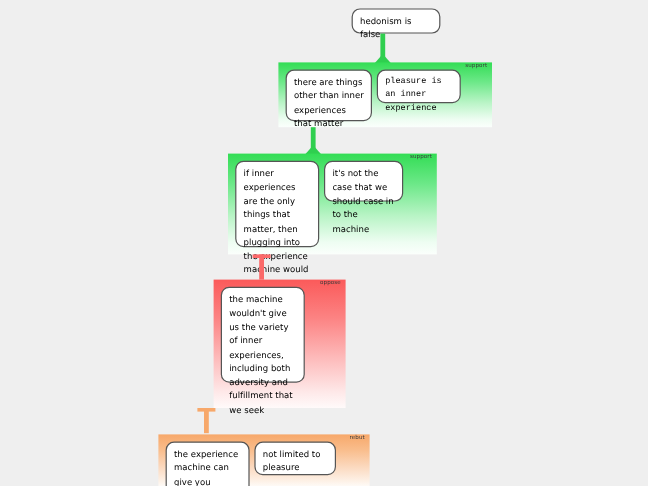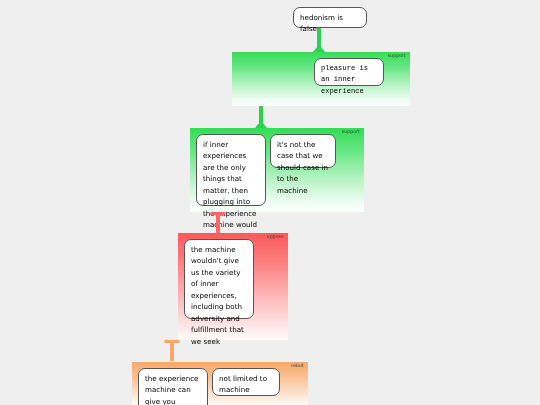--- a/index.html
+++ b/index.html
@@ -117,6 +117,7 @@
   <div class="group group-support" style="left:232px; top:52px; width:178px; height:54px;">
     <span class="group-label">support</span>
   </div>
+  <div class="box" style="left:238px; top:58px; width:72px; height:43px;">there are things other than inner experiences that matter</div>
   <div class="box" style="left:314px; top:58px; width:70px; height:28px;font-family:Liberation Mono, monospace;">pleasure is an inner experience</div>
 
   <div class="connector c-green" style="left:254px; top:106px; width:14px; height:22px;">

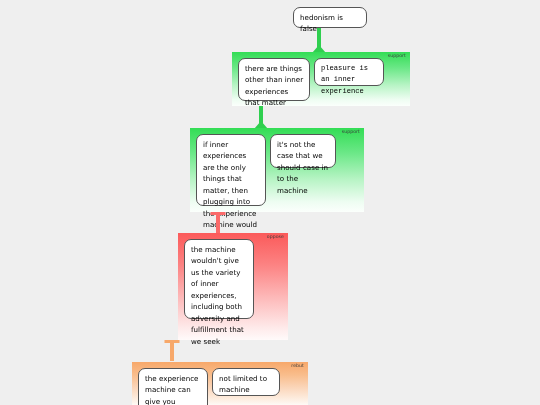--- a/index.html
+++ b/index.html
@@ -150,7 +150,7 @@
     <span class="group-label">rebut</span>
   </div>
   <div class="box" style="left:138px; top:368px; width:70px; height:44px;">the experience machine can give you whatever variety of experiences you like</div>
-  <div class="box" style="left:212px; top:368px; width:68px; height:28px;">not limited to machine</div>
+  <div class="box" style="left:212px; top:368px; width:68px; height:28px;">not limited to pleasure</div>
 
 </div>
 

